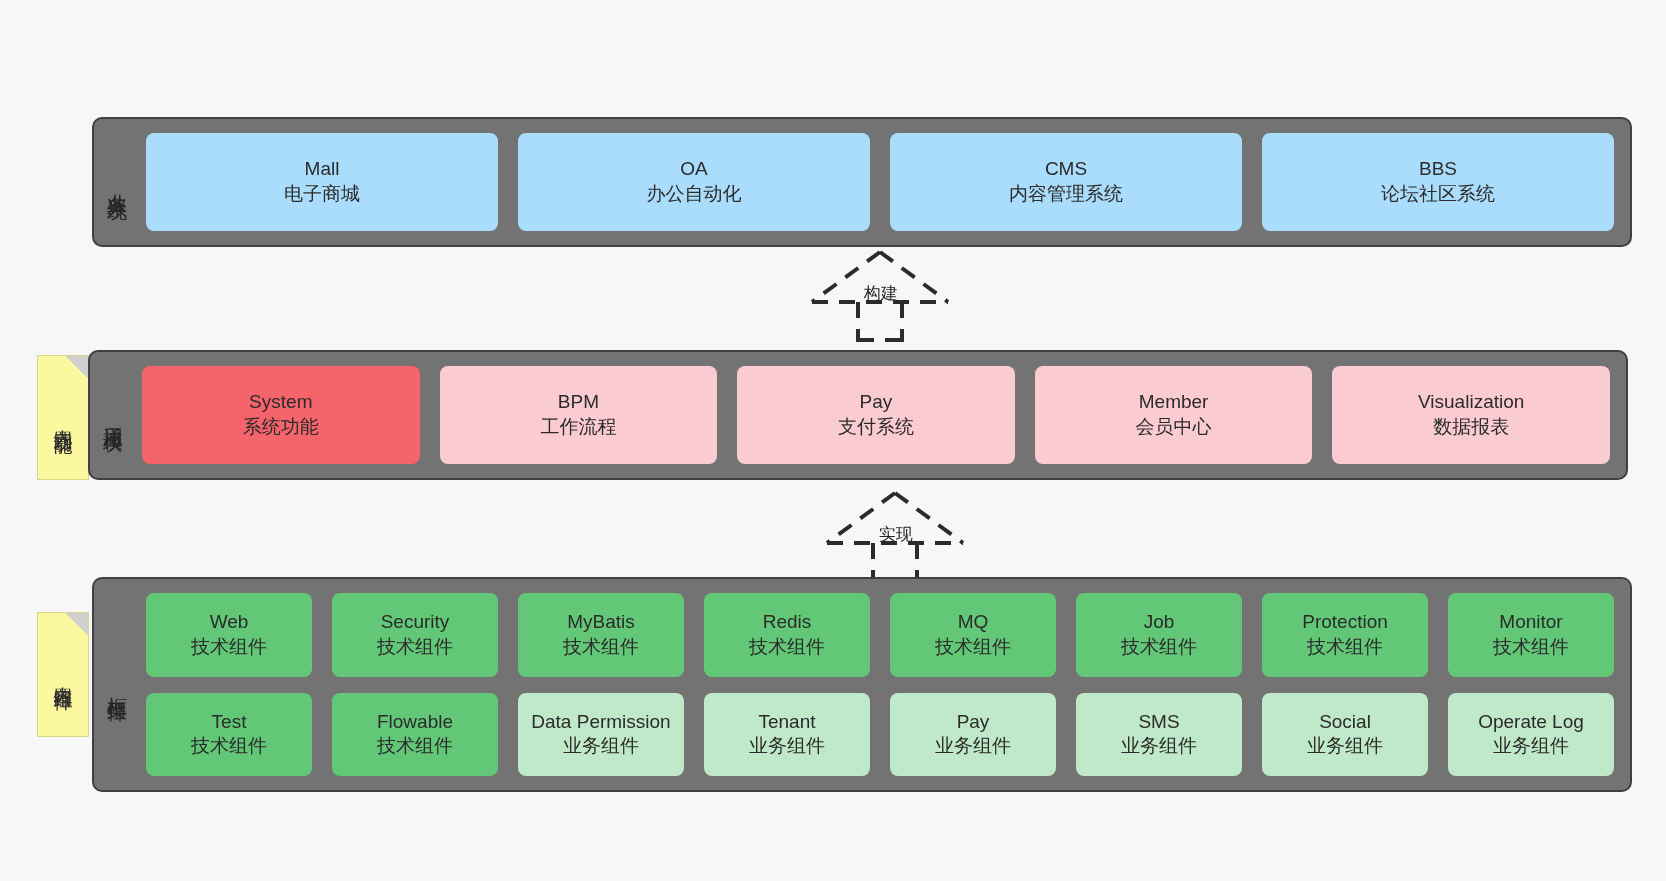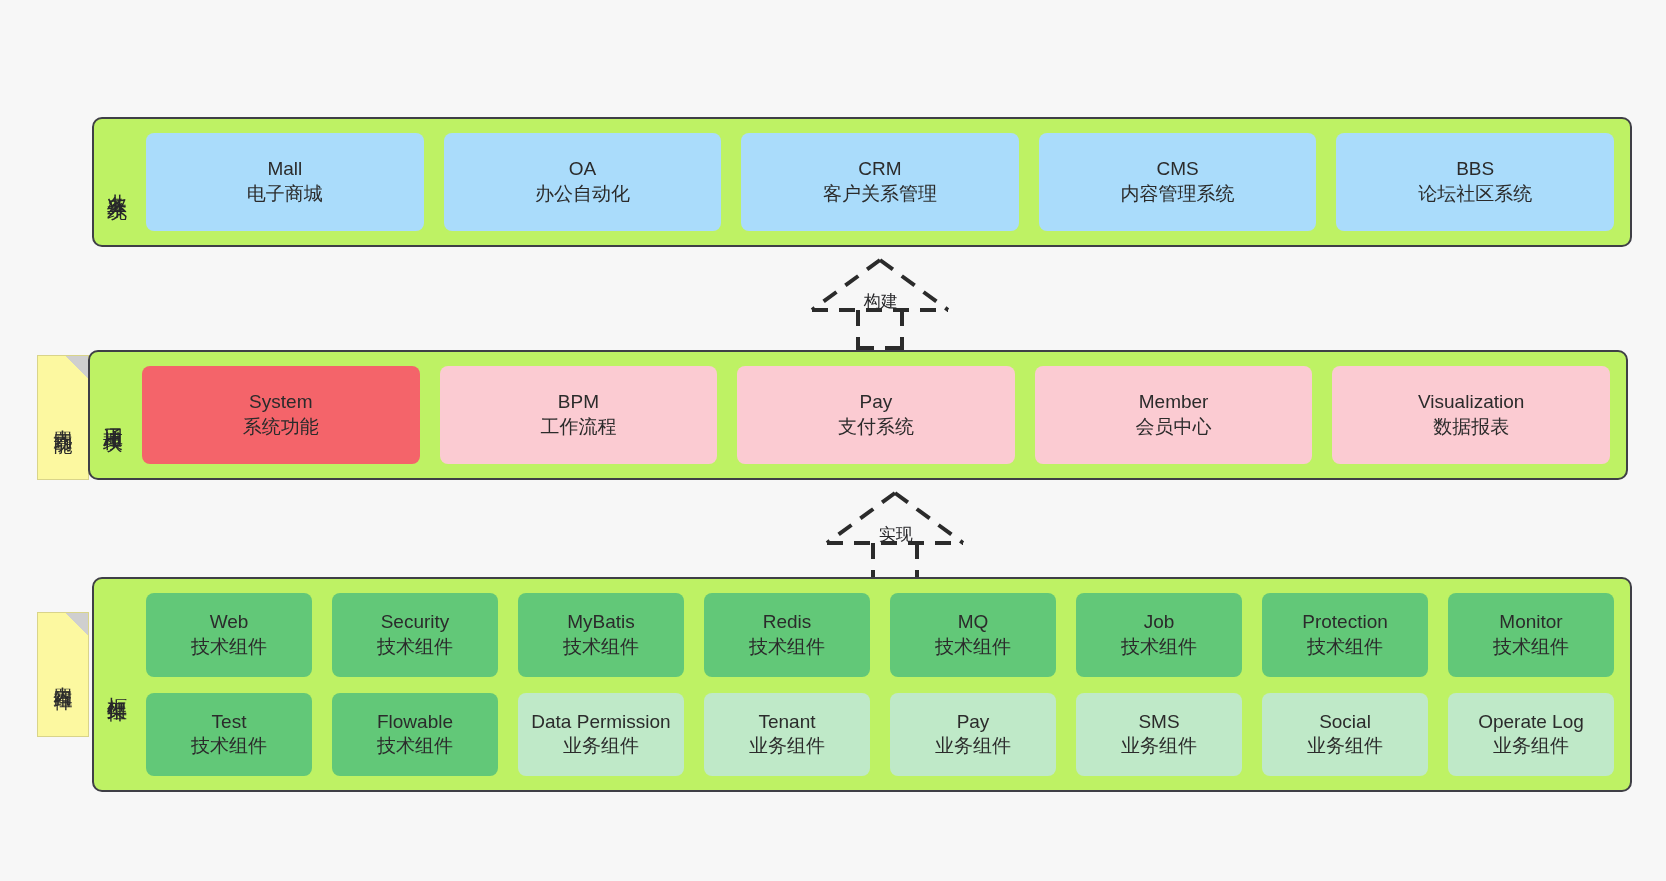--- a/index.html
+++ b/index.html
@@ -20,7 +20,7 @@
   
   .layer {
     position: absolute;
-    background: #bef264;
+    background: #737373;
     border: 2px solid #3f3f46;
     border-radius: 10px;
     display: flex;

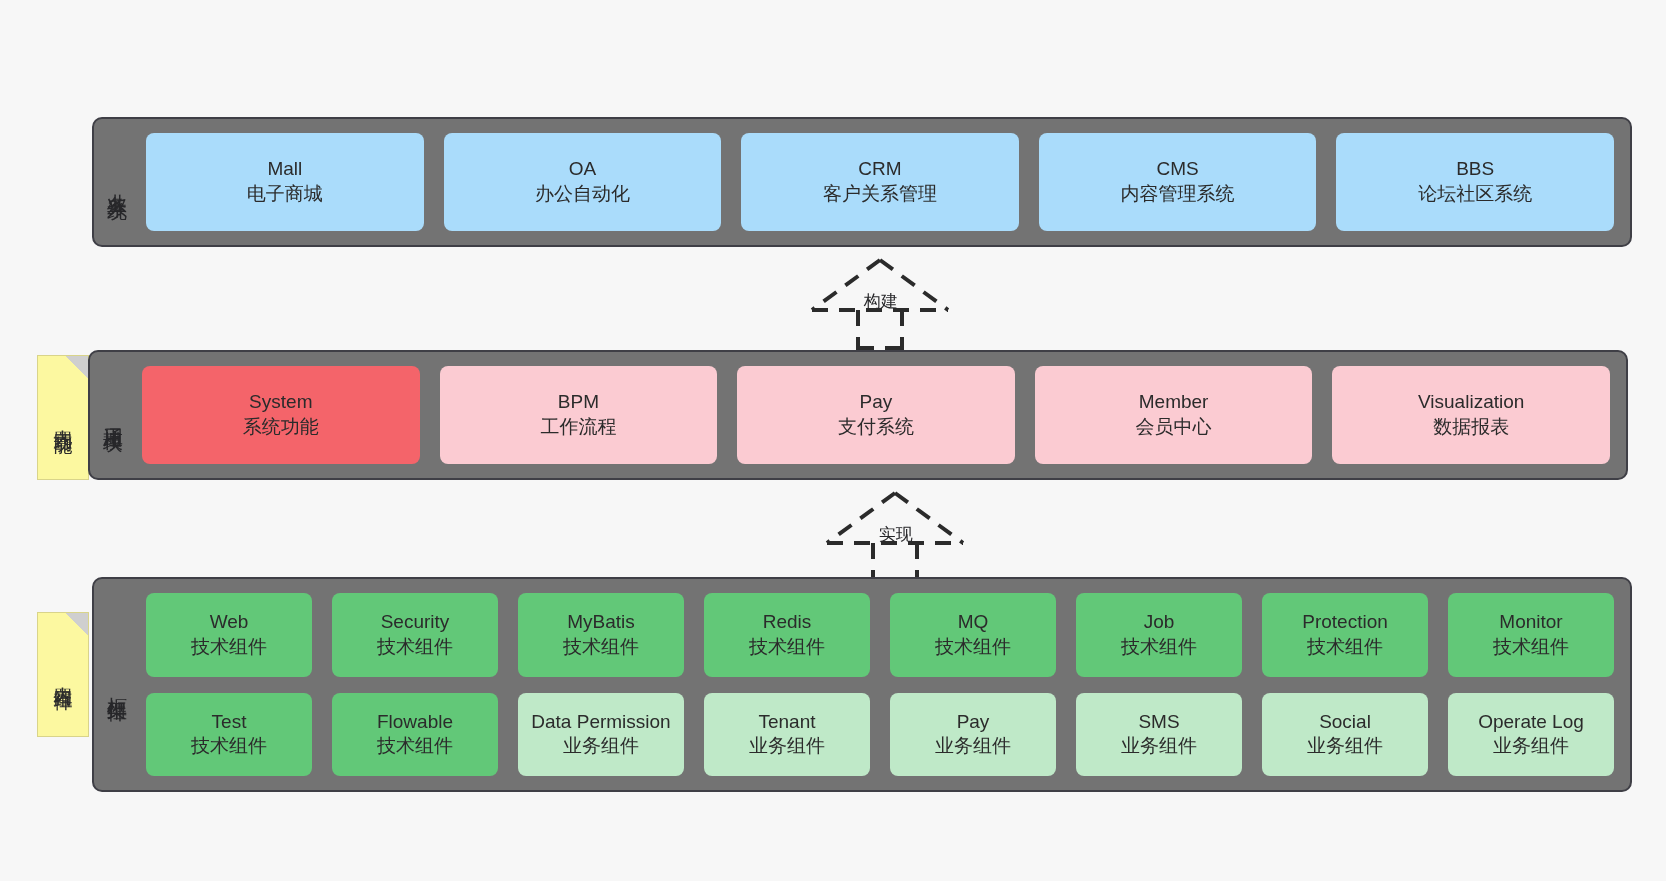--- a/index.html
+++ b/index.html
@@ -136,10 +136,6 @@
           <span class="cn">办公自动化</span>
         </div>
         <div class="card blue">
-          <span class="en">CRM</span>
-          <span class="cn">客户关系管理</span>
-        </div>
-        <div class="card blue">
           <span class="en">CMS</span>
           <span class="cn">内容管理系统</span>
         </div>

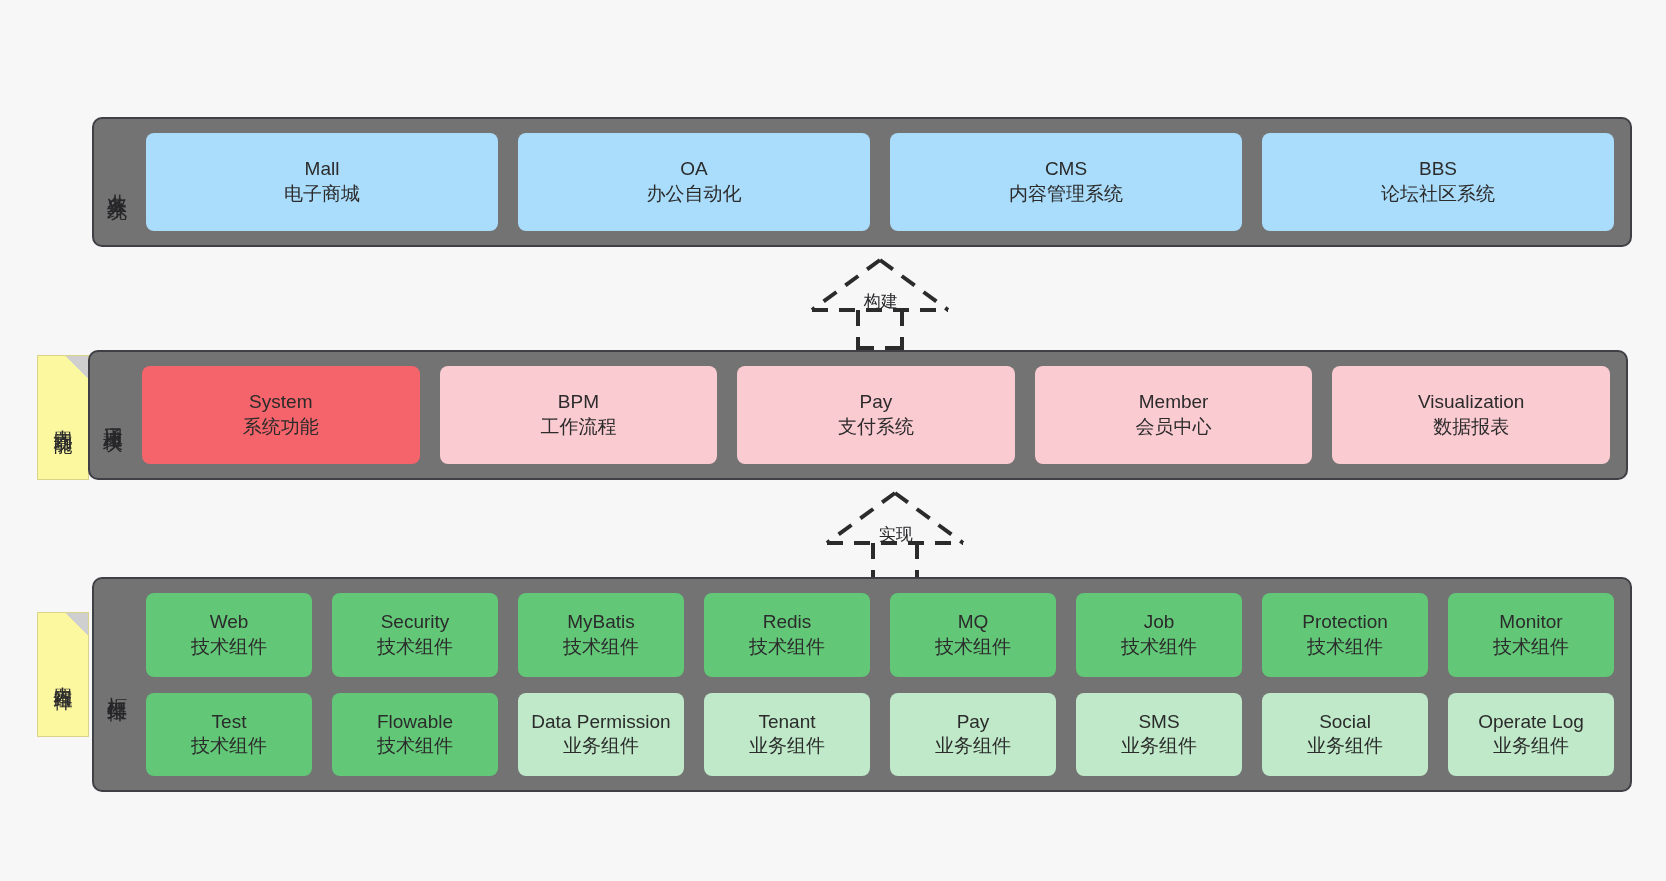--- a/index.html
+++ b/index.html
@@ -147,7 +147,7 @@
     </div>
   </div>
 
-  <div class="gen-arrow" style="left:800px; top:254px;">
+  <div class="gen-arrow" style="left:800px; top:246px;">
     <svg width="160" height="96" viewBox="0 0 160 96">
       <path d="M80 6 L148 56" fill="none" stroke="#2b2b2b" stroke-width="4" stroke-dasharray="16 11" stroke-linecap="butt"></path>
       <path d="M80 6 L12 56" fill="none" stroke="#2b2b2b" stroke-width="4" stroke-dasharray="16 11" stroke-linecap="butt"></path>

